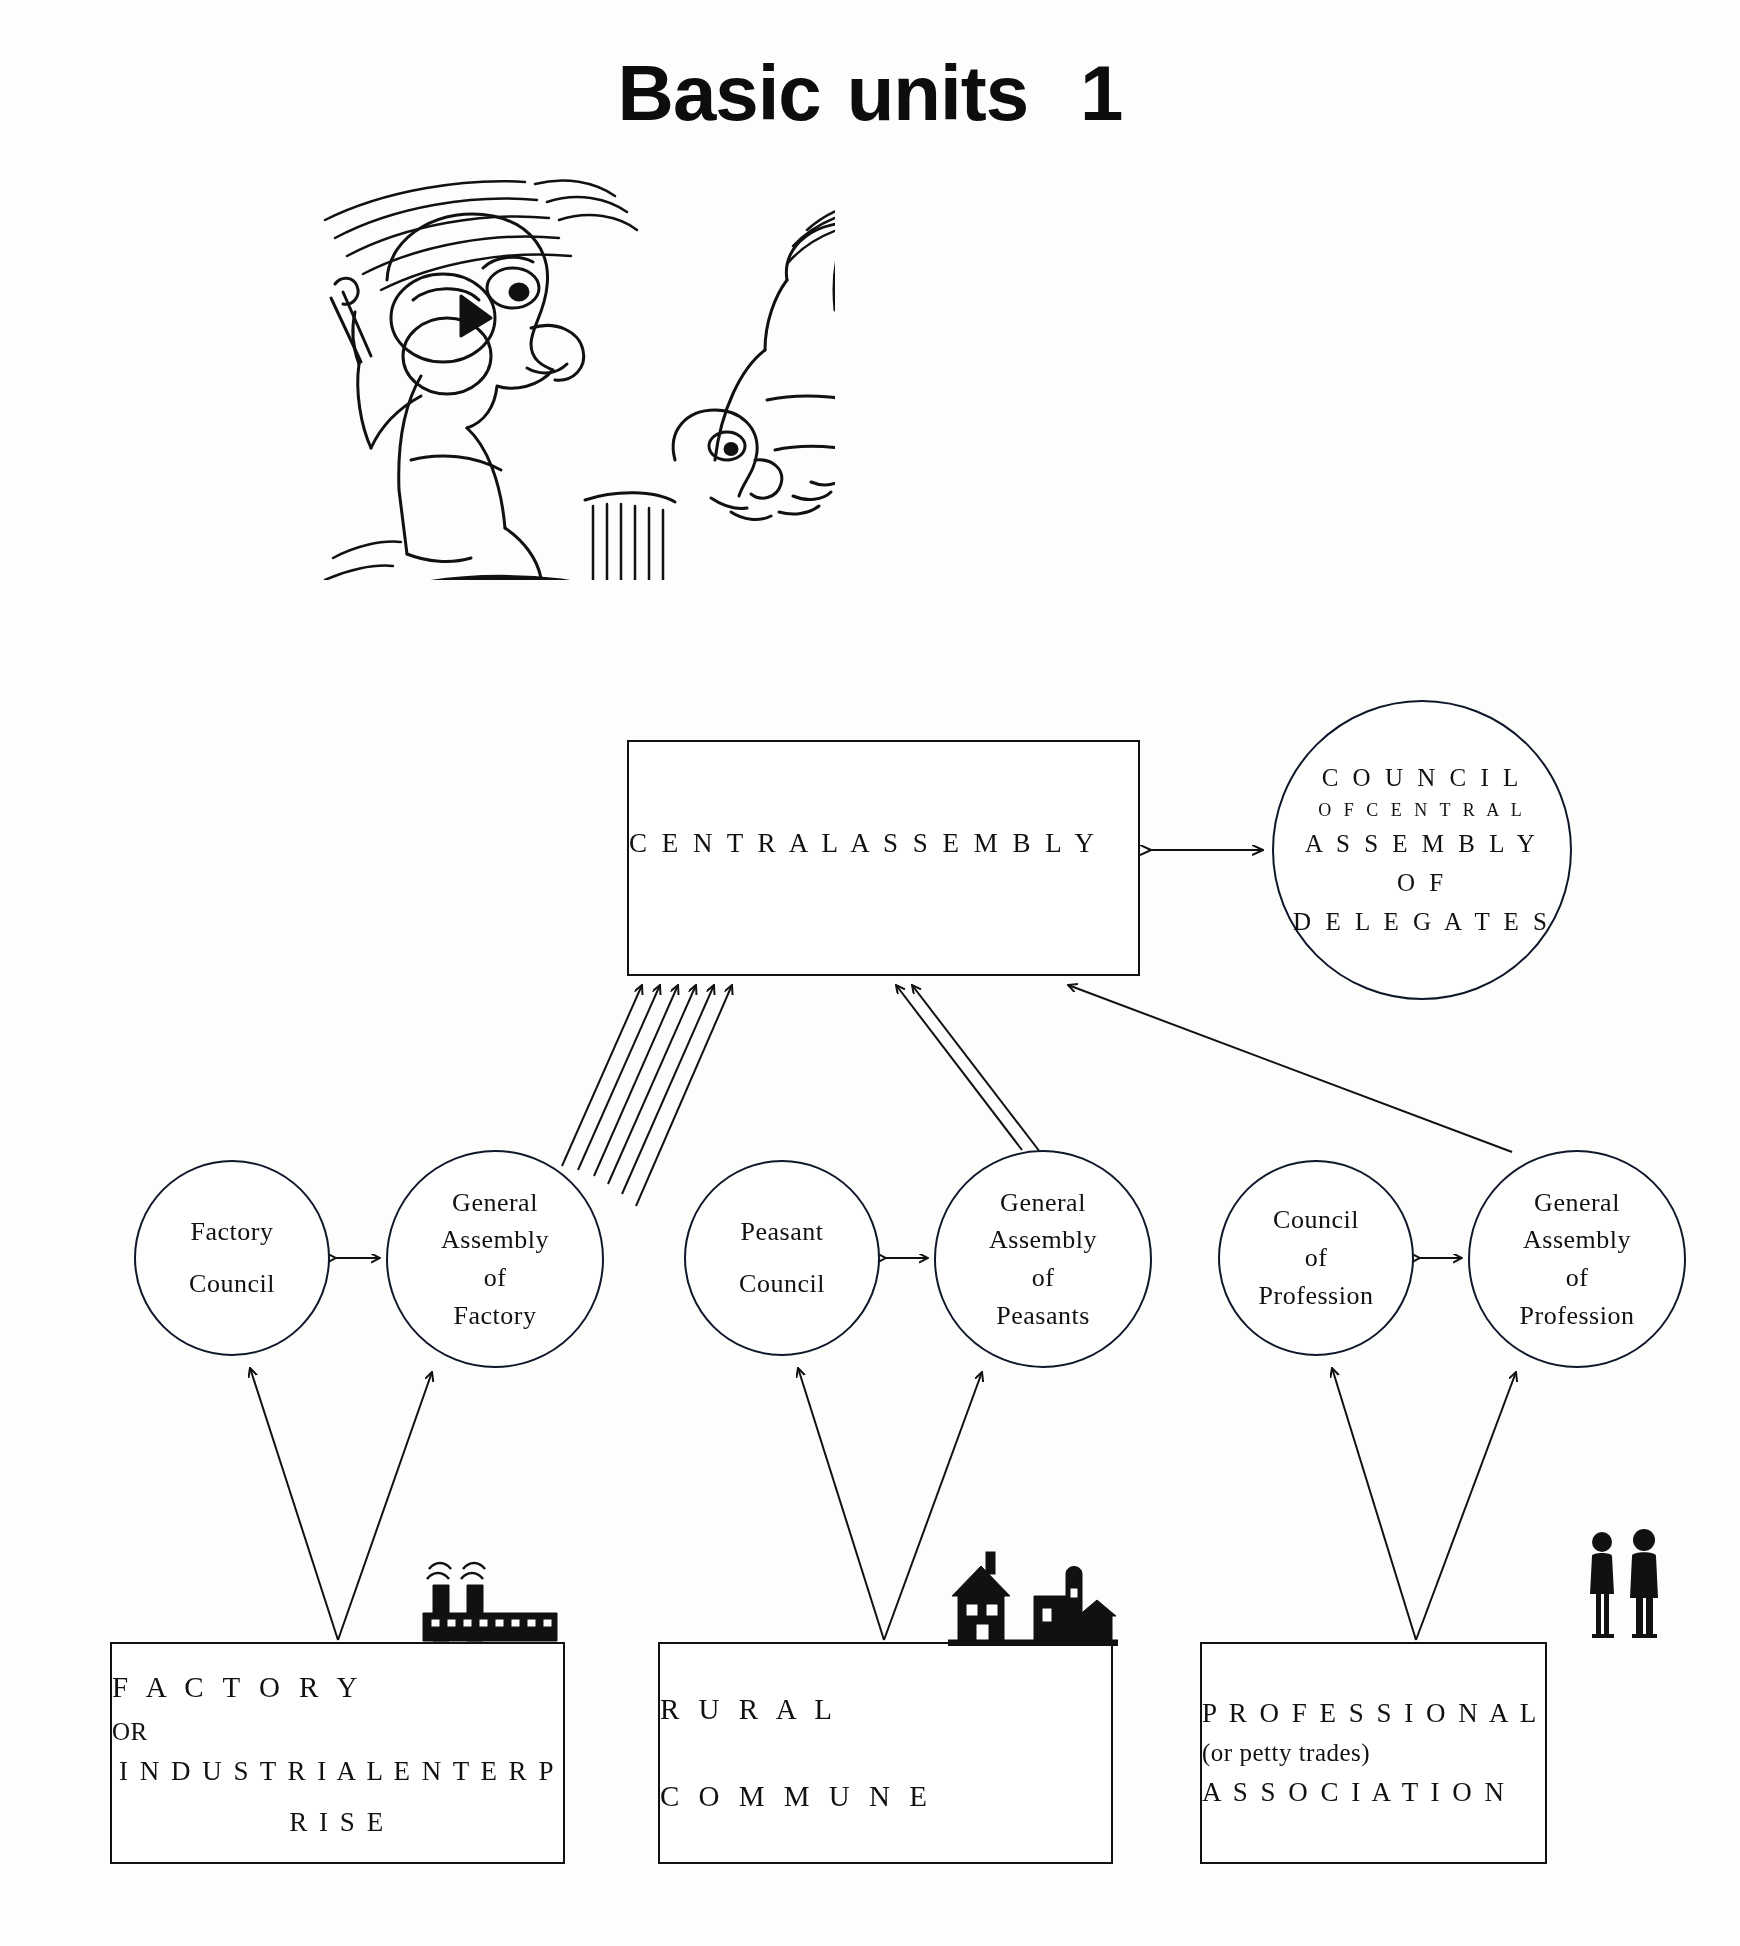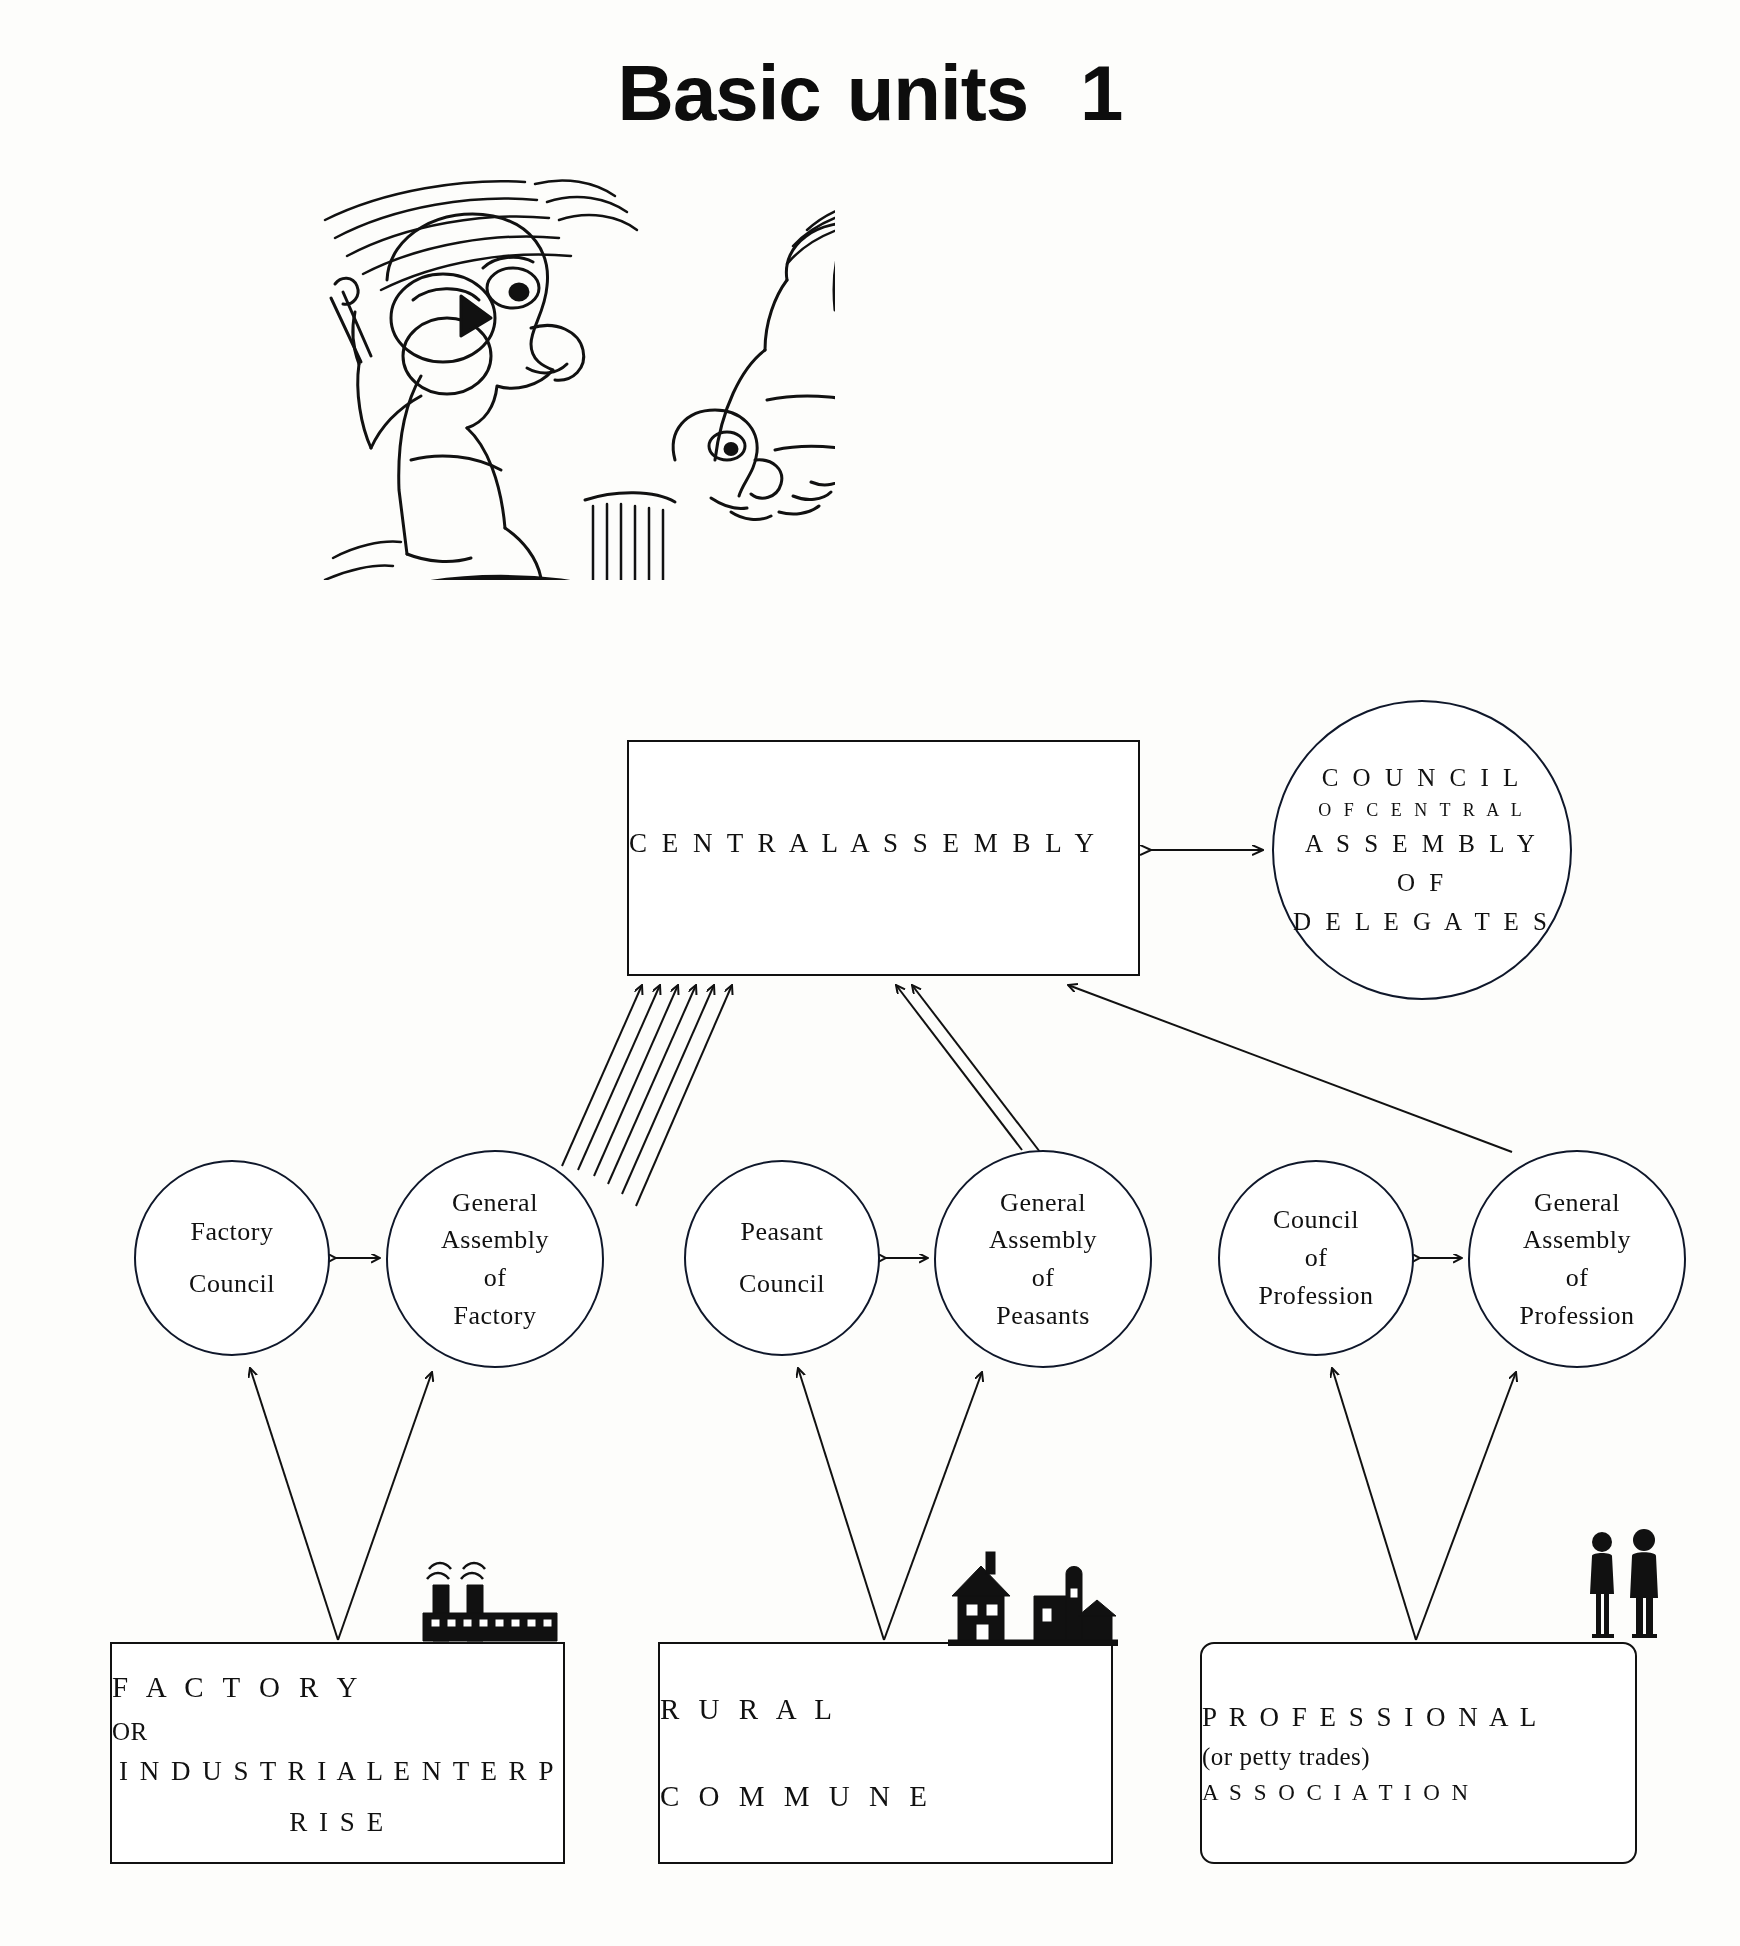--- a/index.html
+++ b/index.html
@@ -125,7 +125,7 @@
   
   #factory-box    { left: 110px;  top: 1642px; width: 455px; height: 222px; }
   #rural-box      { left: 658px;  top: 1642px; width: 455px; height: 222px; }
-  #profession-box { left: 1200px; top: 1642px; width: 437px; height: 222px; border-radius: 14px; }
+  #profession-box { left: 1200px; top: 1642px; width: 347px; height: 222px; }
 
   .box-line { display: block; }
   .box-line.small { font-size: 25px; letter-spacing: 0.5px; }

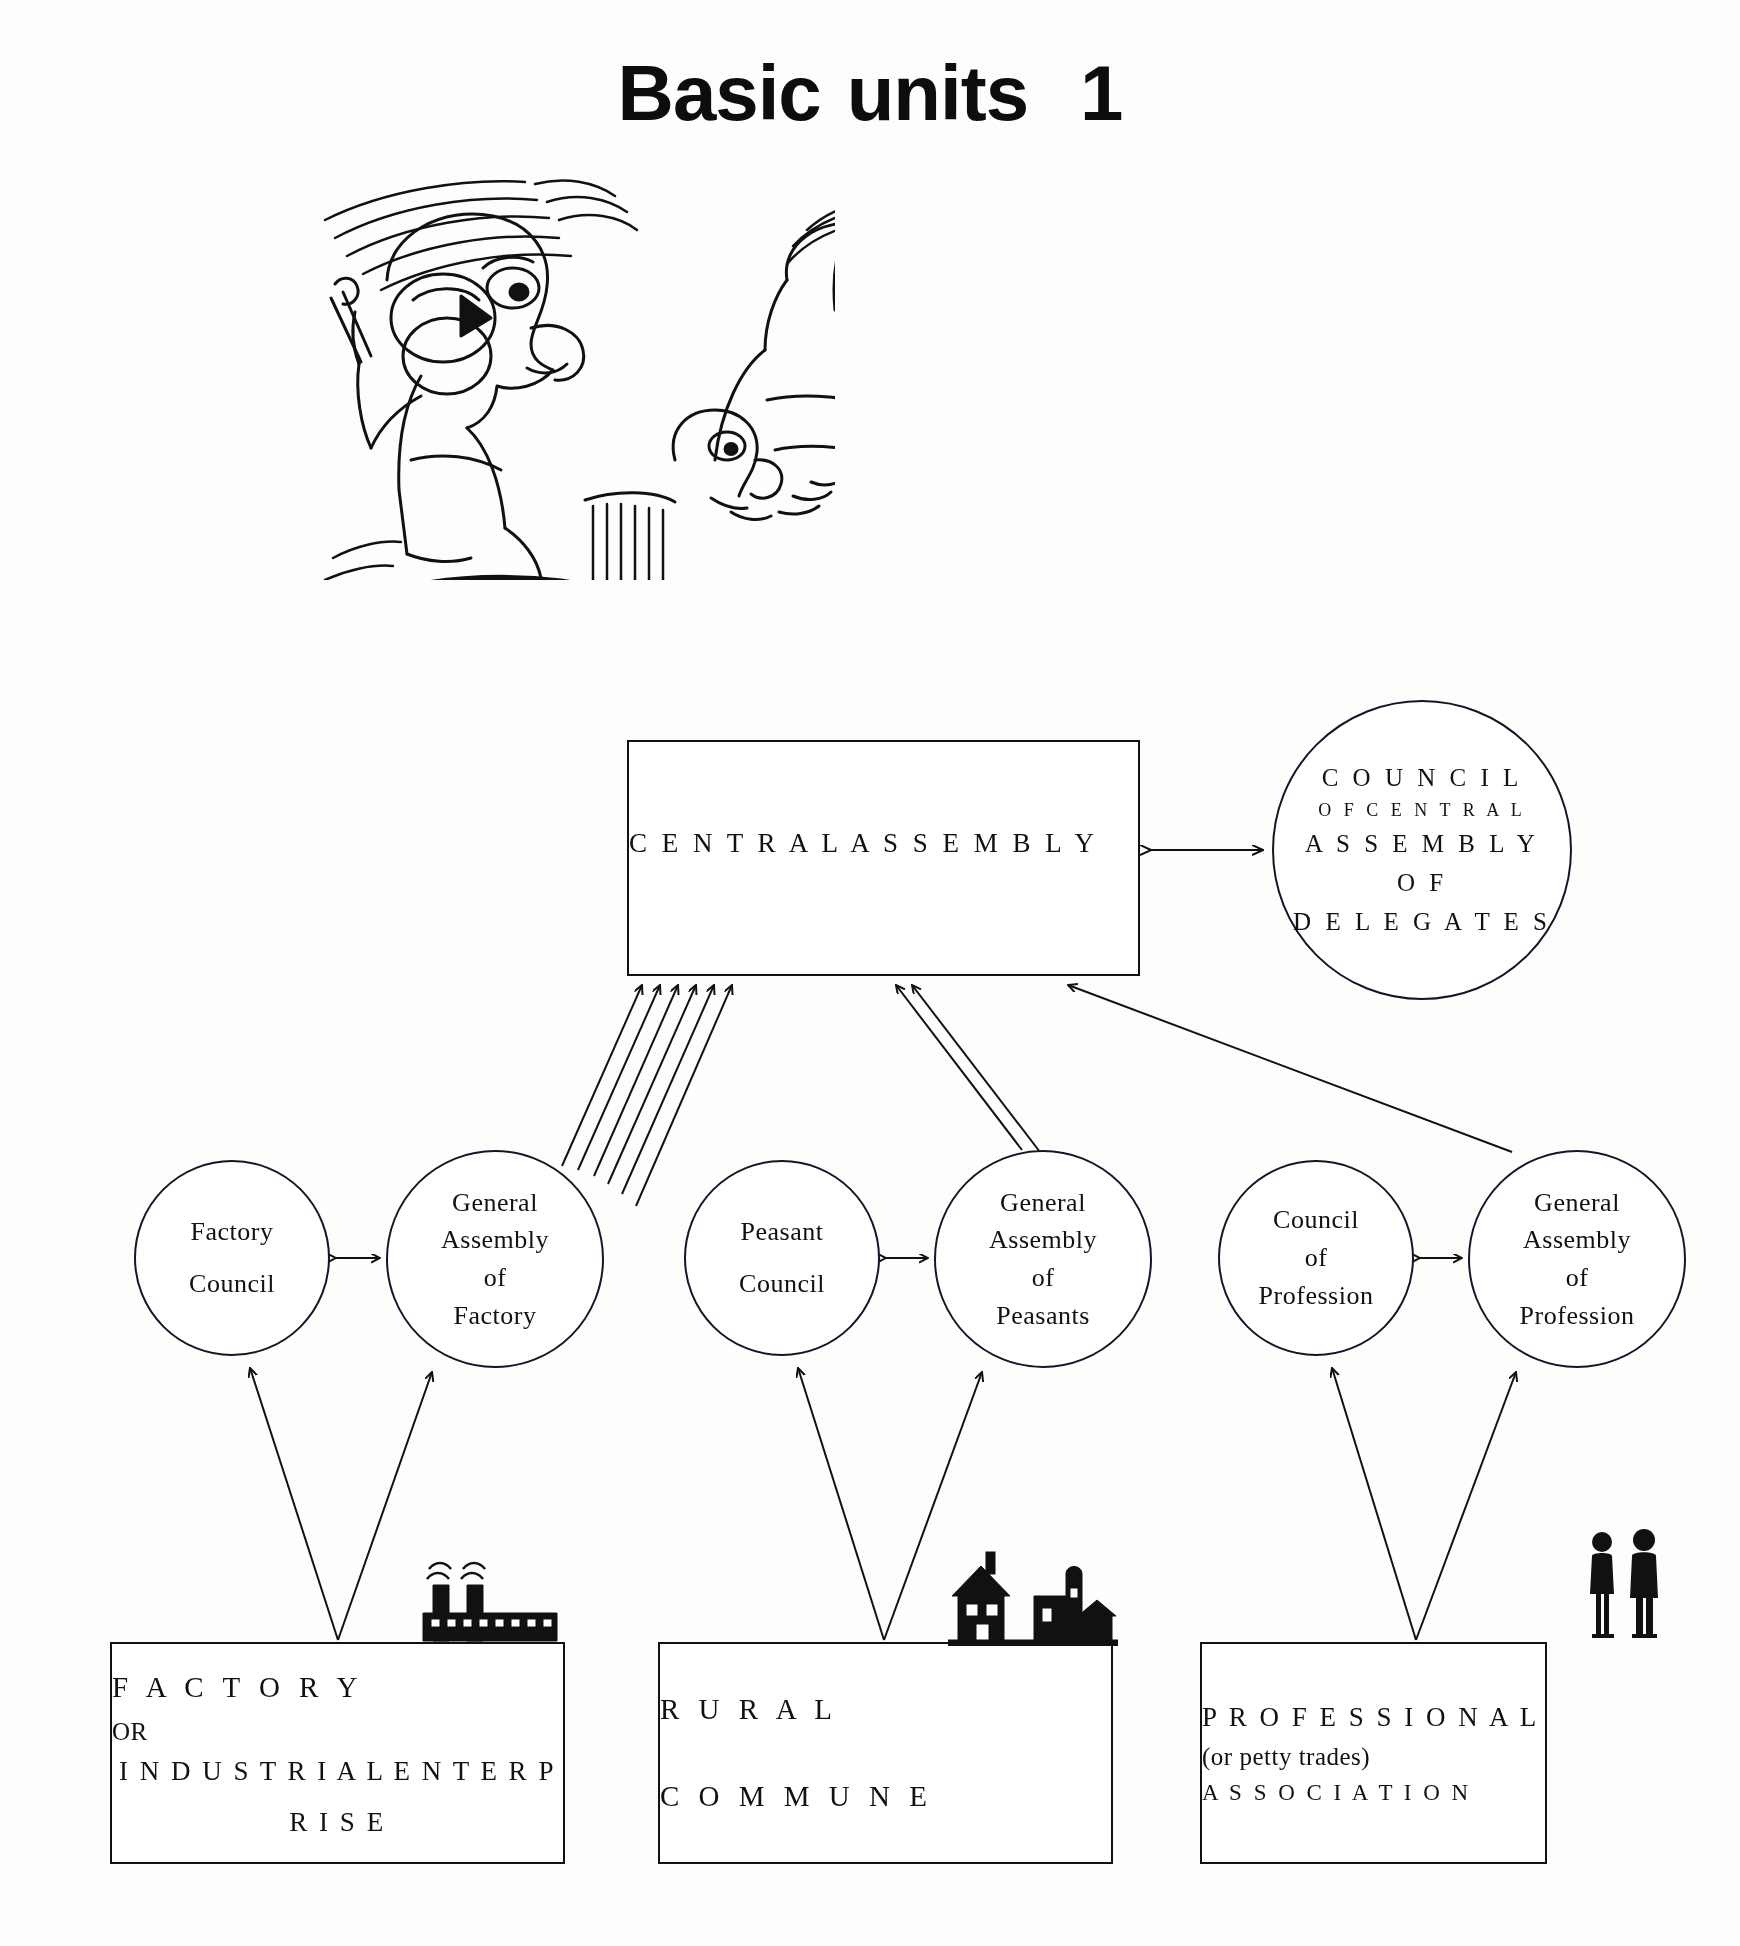--- a/index.html
+++ b/index.html
@@ -372,7 +372,7 @@
   <div class="node-box" id="profession-box">
     <span class="spaced box-line" style="letter-spacing:3px;font-size:27px">P R O F E S S I O N A L</span>
     <span class="box-line small">(or petty trades)</span>
-    <span class="spaced box-line" style="letter-spacing:3px;font-size:23px">A S S O C I A T I O N</span>
+    <span class="spaced box-line" style="letter-spacing:3px;font-size:27px">A S S O C I A T I O N</span>
   </div>
 
   <svg class="pictogram" id="factory-pic" viewBox="0 0 150 90">

